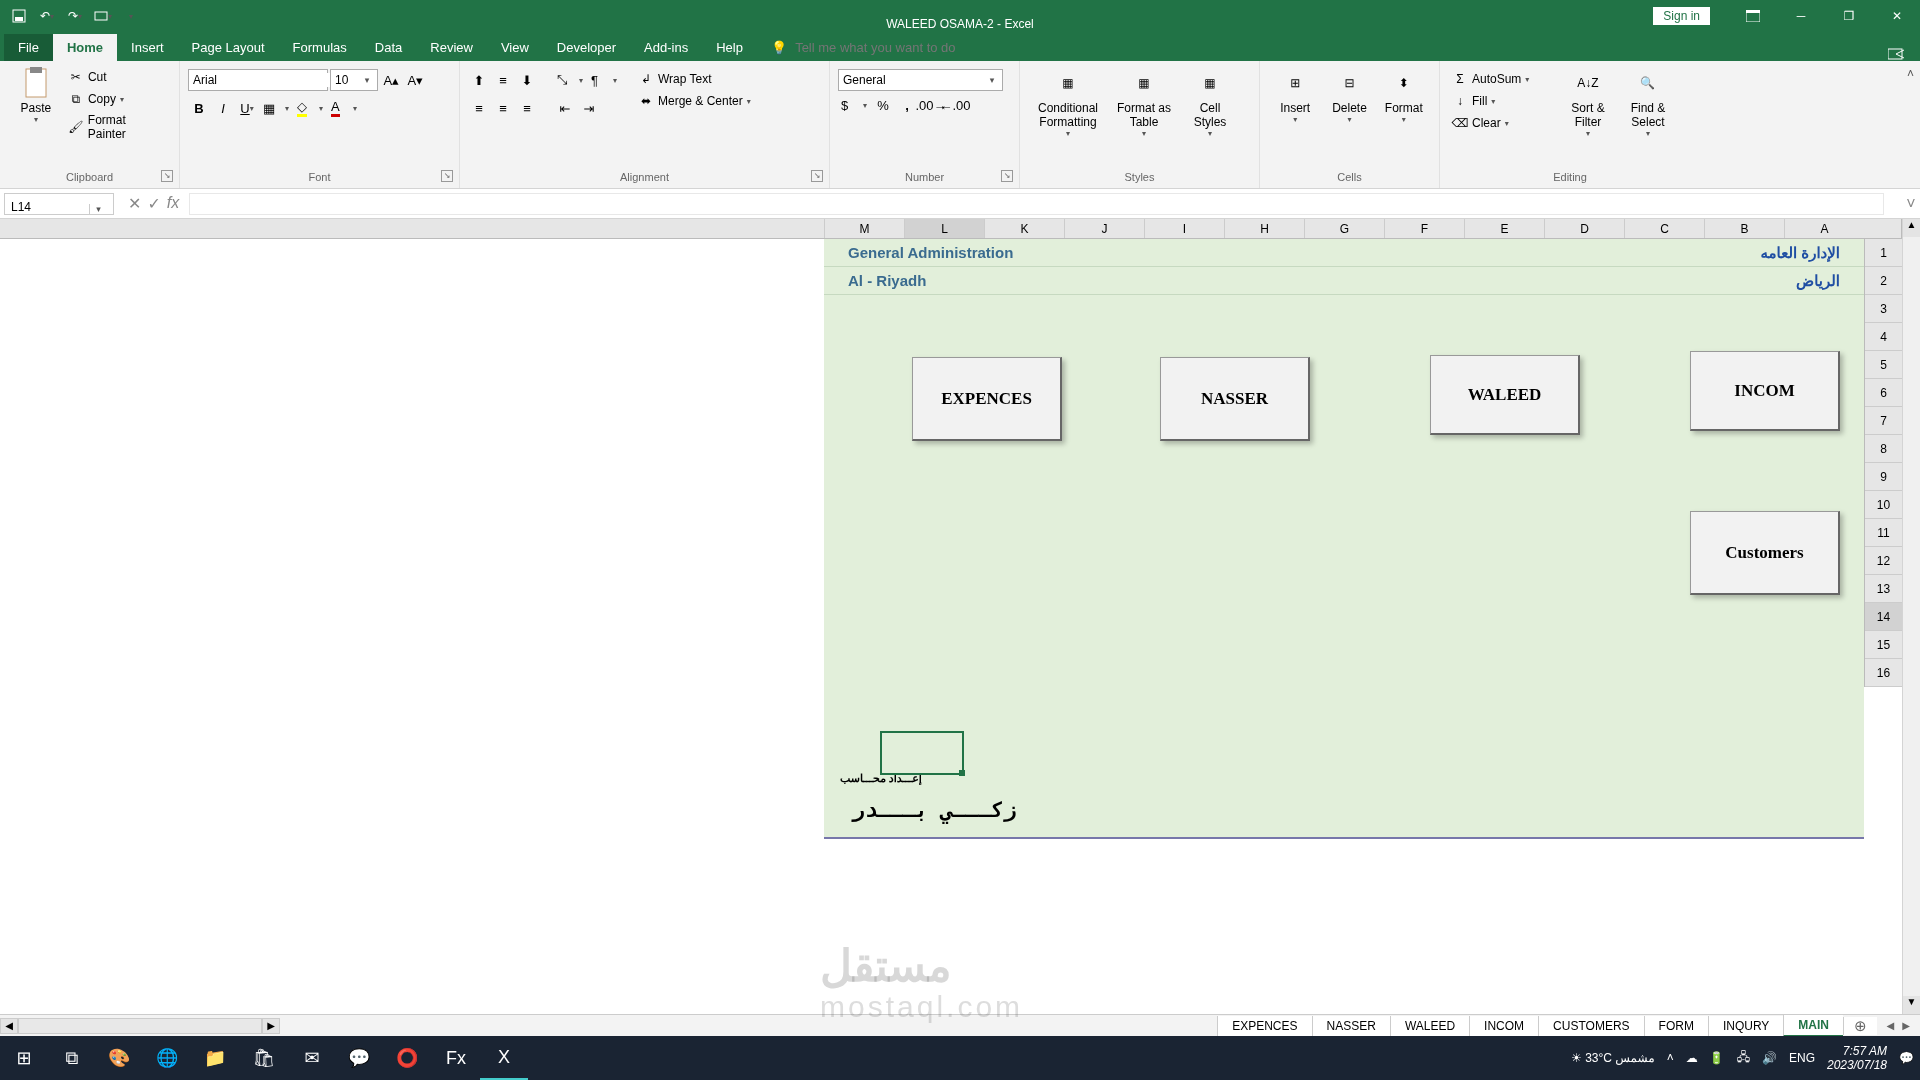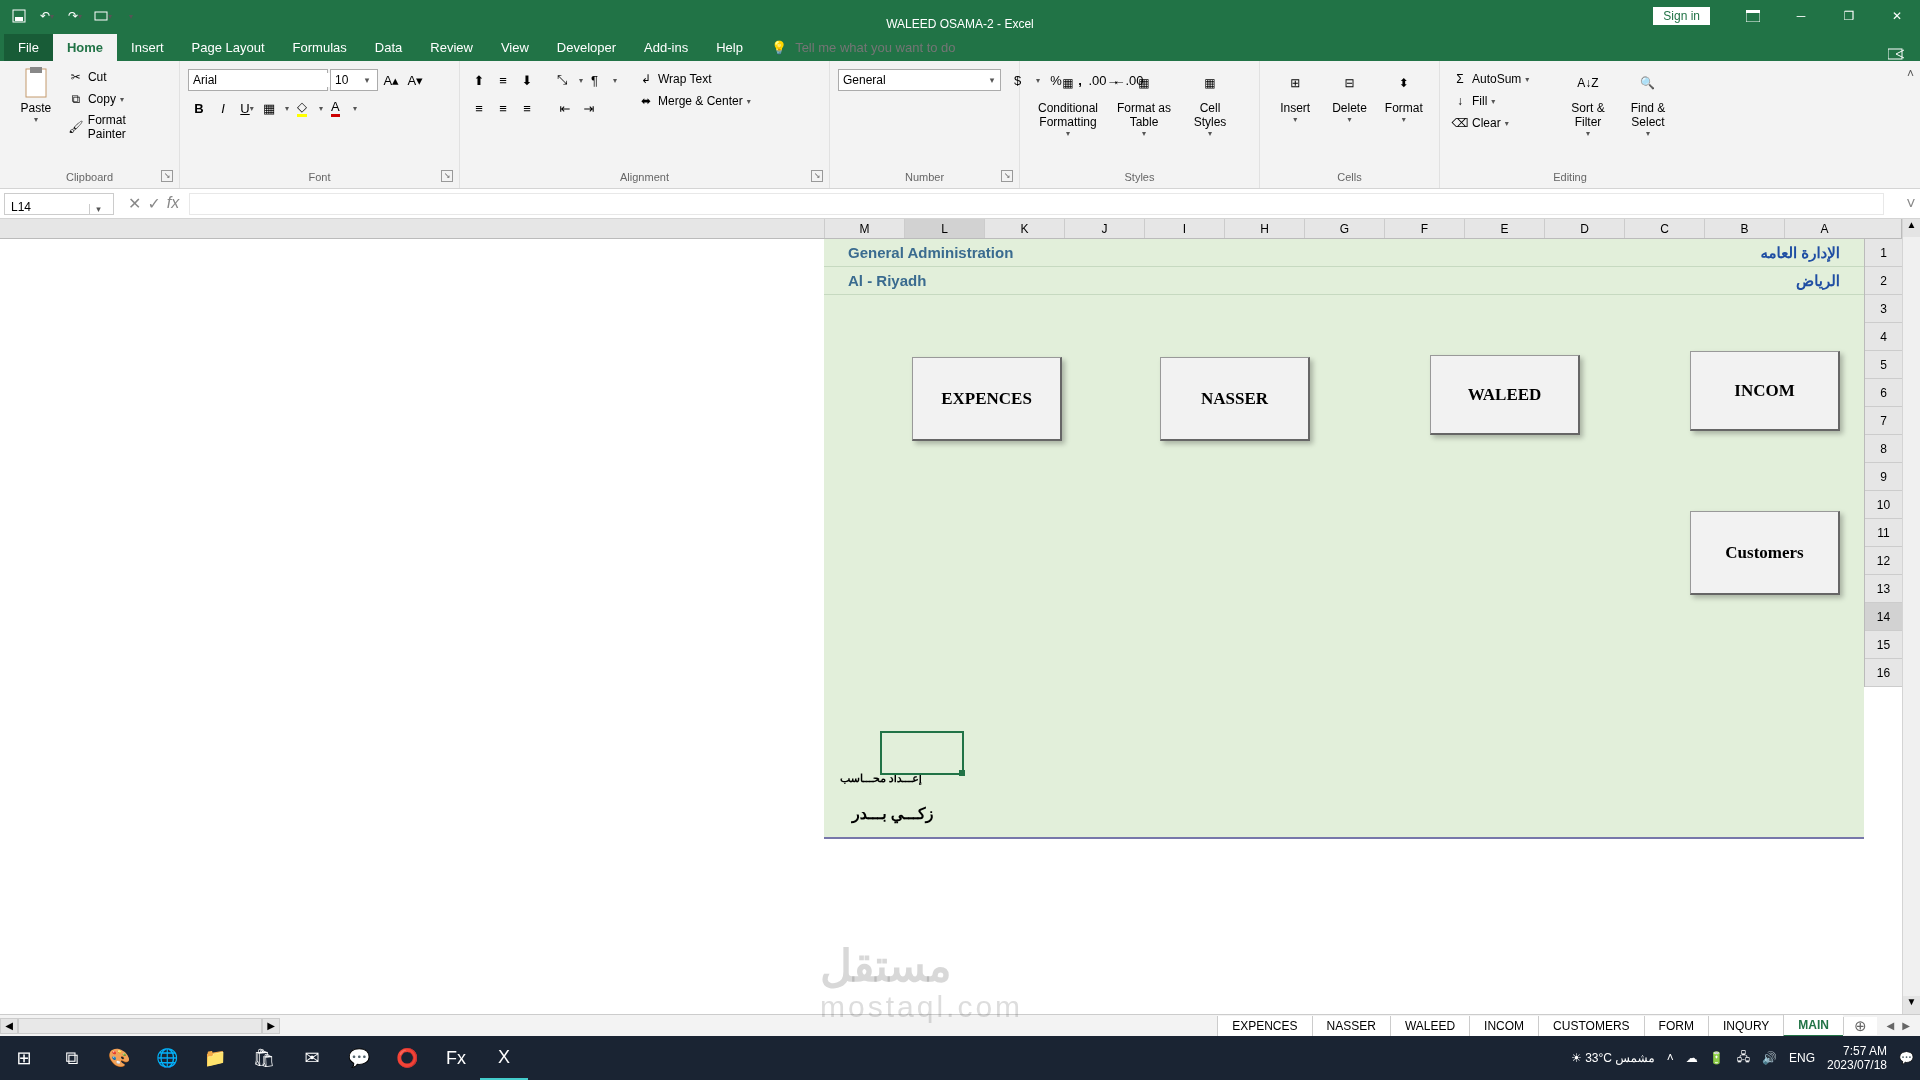--- a/index.html
+++ b/index.html
@@ -291,7 +291,7 @@
   </div>
 
   <div class="group" style="width:190px">
-    <div class="body" style="flex-direction:row;gap:10px;padding-top:4px">
+    <div class="body" style="flex-direction:column;gap:3px;padding-top:4px">
       <div class="combo" style="width:165px">
           <input style="width: 145px;" value="General">
           <span class="drop">▾</span>

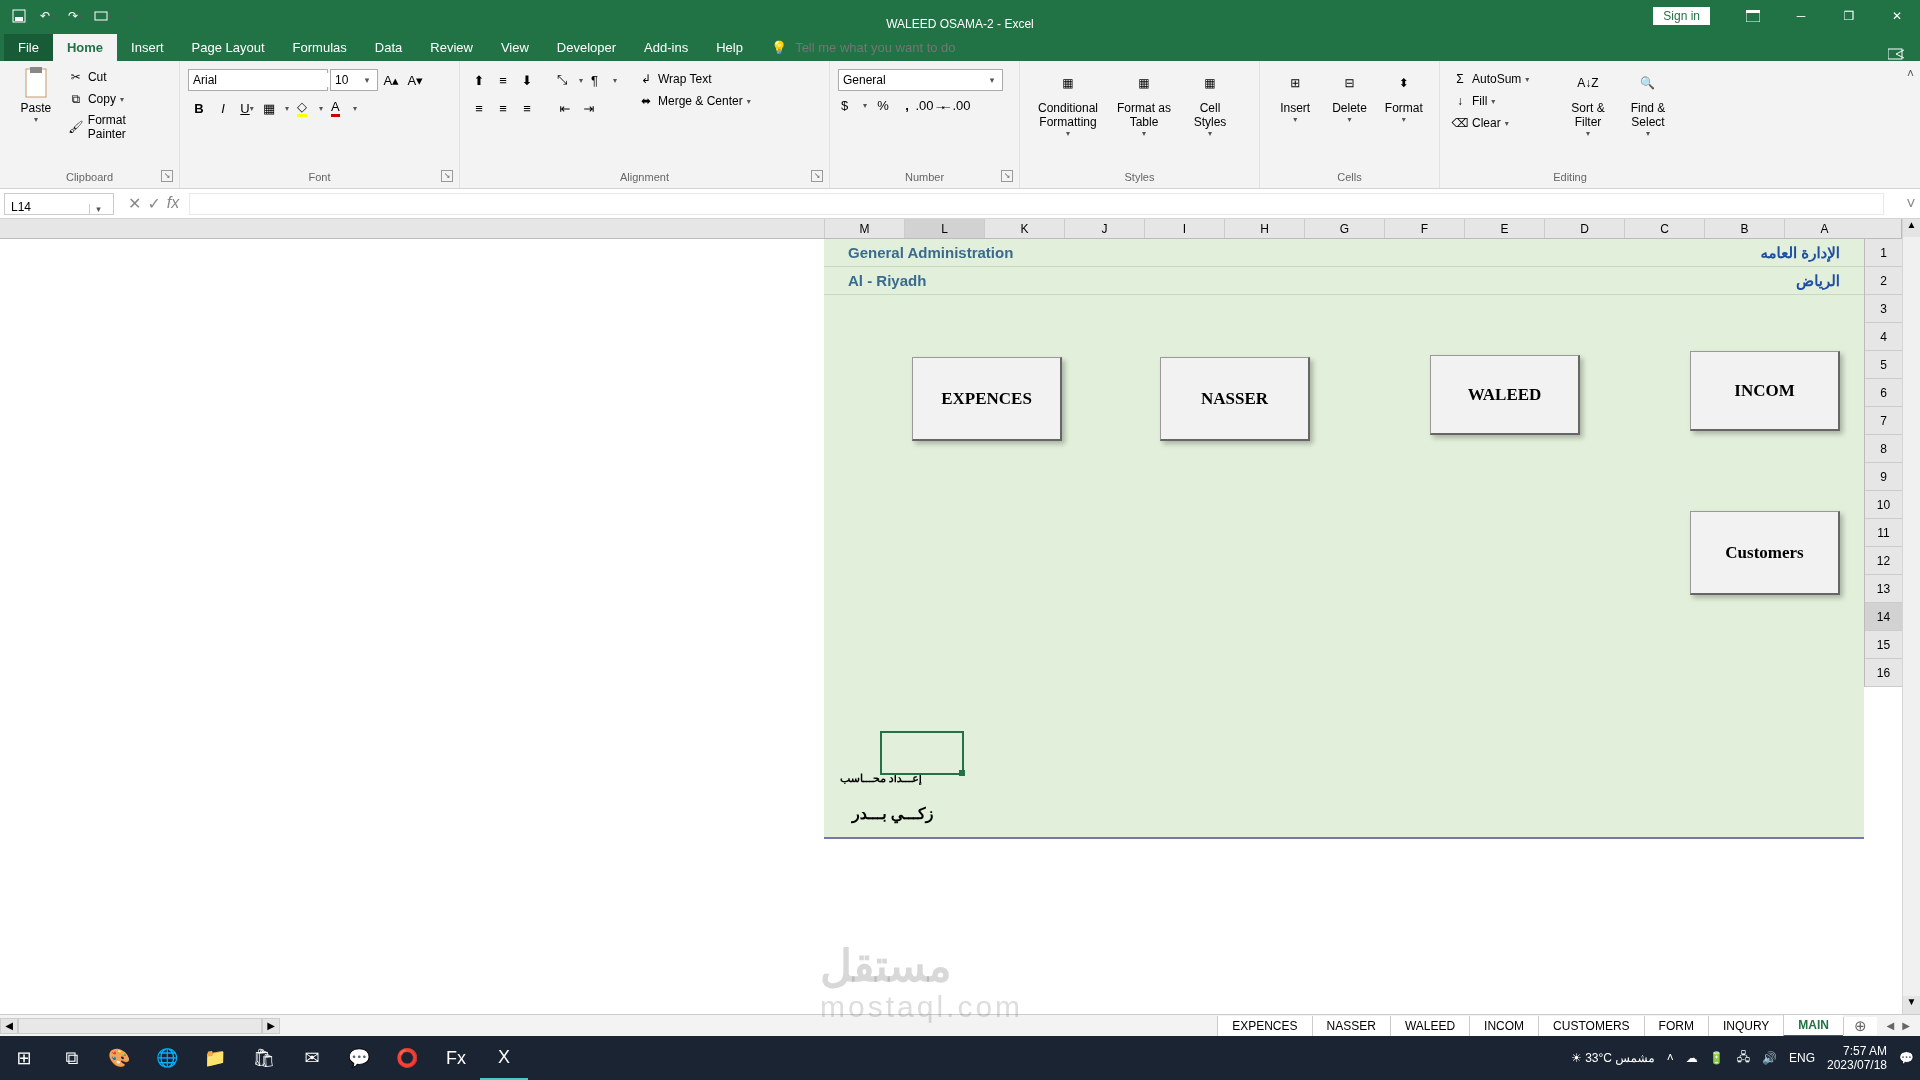--- a/index.html
+++ b/index.html
@@ -454,7 +454,7 @@
         <div class="btn3d" style="left:866px;top:272px;width:150px;height:84px">Customers</div>
 
         <div style="position:absolute;left:16px;bottom:52px;font-family:'Times New Roman';font-weight:bold;font-size:11px">إعـــداد محـــاسب</div>
-        <div style="position:absolute;left:28px;bottom:14px;font-family:Liberation Serif, serif;font-weight:bold;font-size:16px">زكـــي بـــدر</div>
+        <div style="position:absolute;left:28px;bottom:14px;font-family:Liberation Mono, monospace;font-weight:bold;font-size:21px">زكـــي بـــدر</div>
       </div>
       <div class="selcell" style="left:880px;top:492px;width:84px;height:44px">
           <div class="handle"></div>

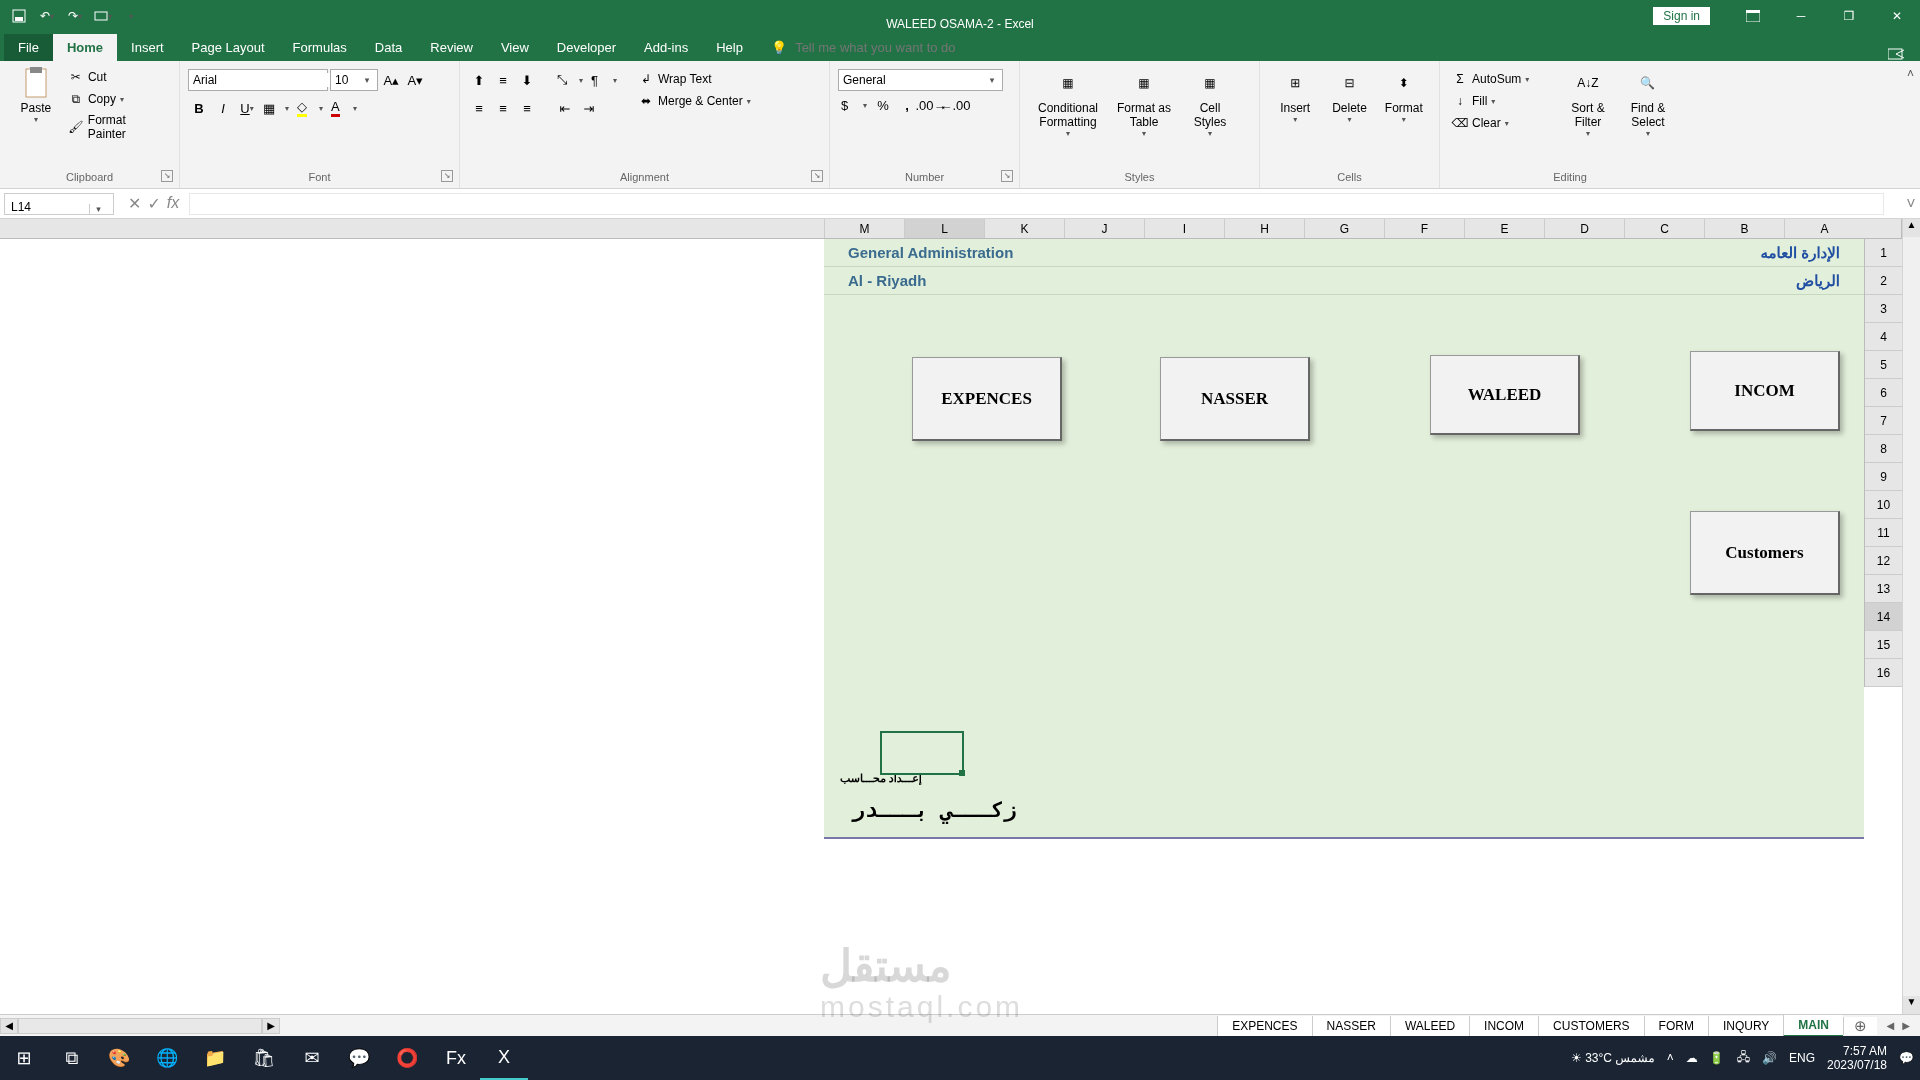--- a/index.html
+++ b/index.html
@@ -112,7 +112,7 @@
 .taskbar .tb { width:48px; height:44px; display:flex; align-items:center; justify-content:center; cursor:pointer; font-size:18px; }
 .taskbar .apps { display:flex; }
 .taskbar .right { margin-left:auto; display:flex; align-items:center; gap:12px; padding-right:6px; font-size:12px; }
-.taskbar .clock { text-align:right; line-height:14px; }
+.taskbar .clock { text-align:right; line-height:14px;font-style:italic; }
 
 .watermark { position:absolute; left:820px; top:940px; font-size:44px; color:rgba(100,100,100,.25); font-weight:bold; letter-spacing:2px; }
 .watermarkB { position:absolute; left:820px; top:990px; font-size:30px; color:rgba(100,100,100,.22); letter-spacing:3px; }

